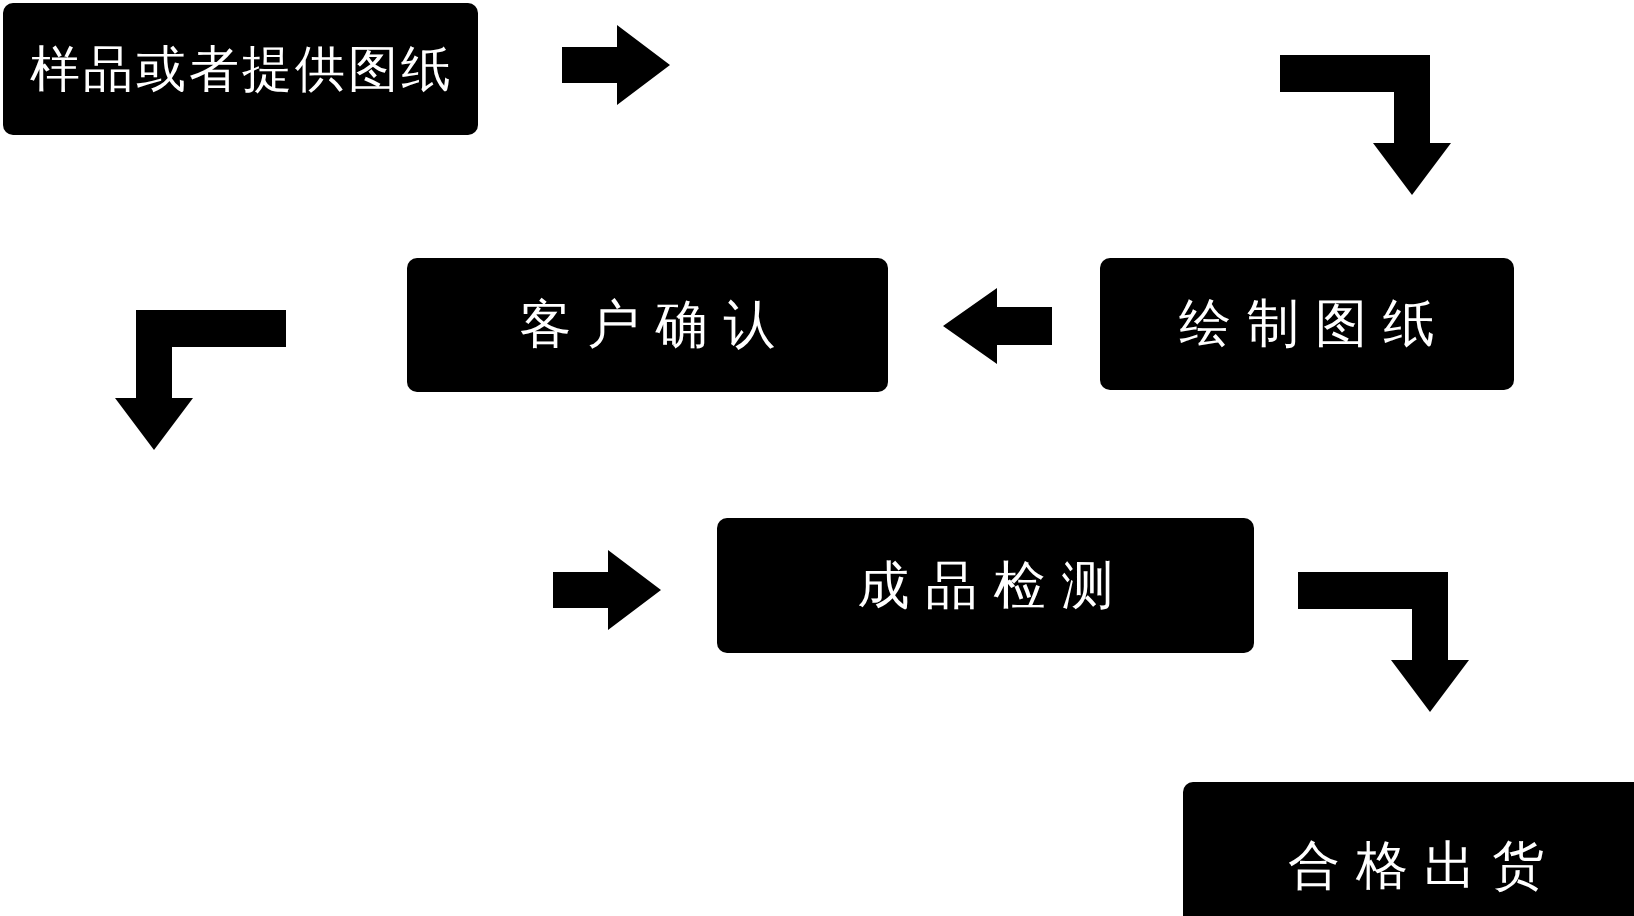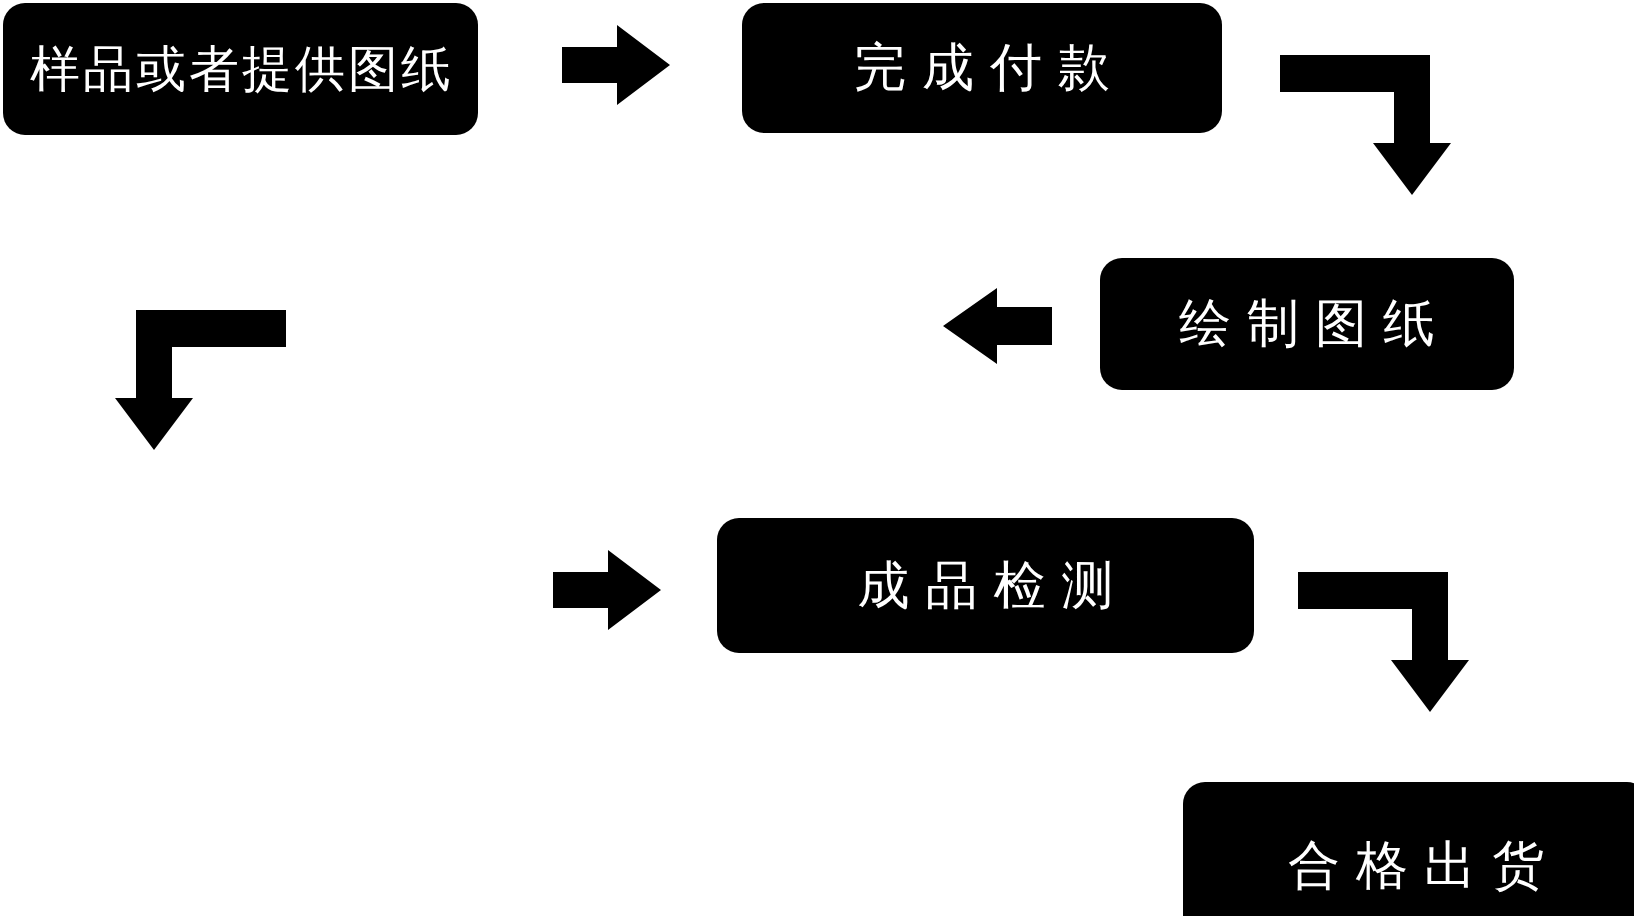--- a/index.html
+++ b/index.html
@@ -18,7 +18,7 @@
   .node {
     position: absolute;
     background: #000000;
-    border-radius: 22px;
+    border-radius: 10px;
     display: flex;
     align-items: center;
     justify-content: center;

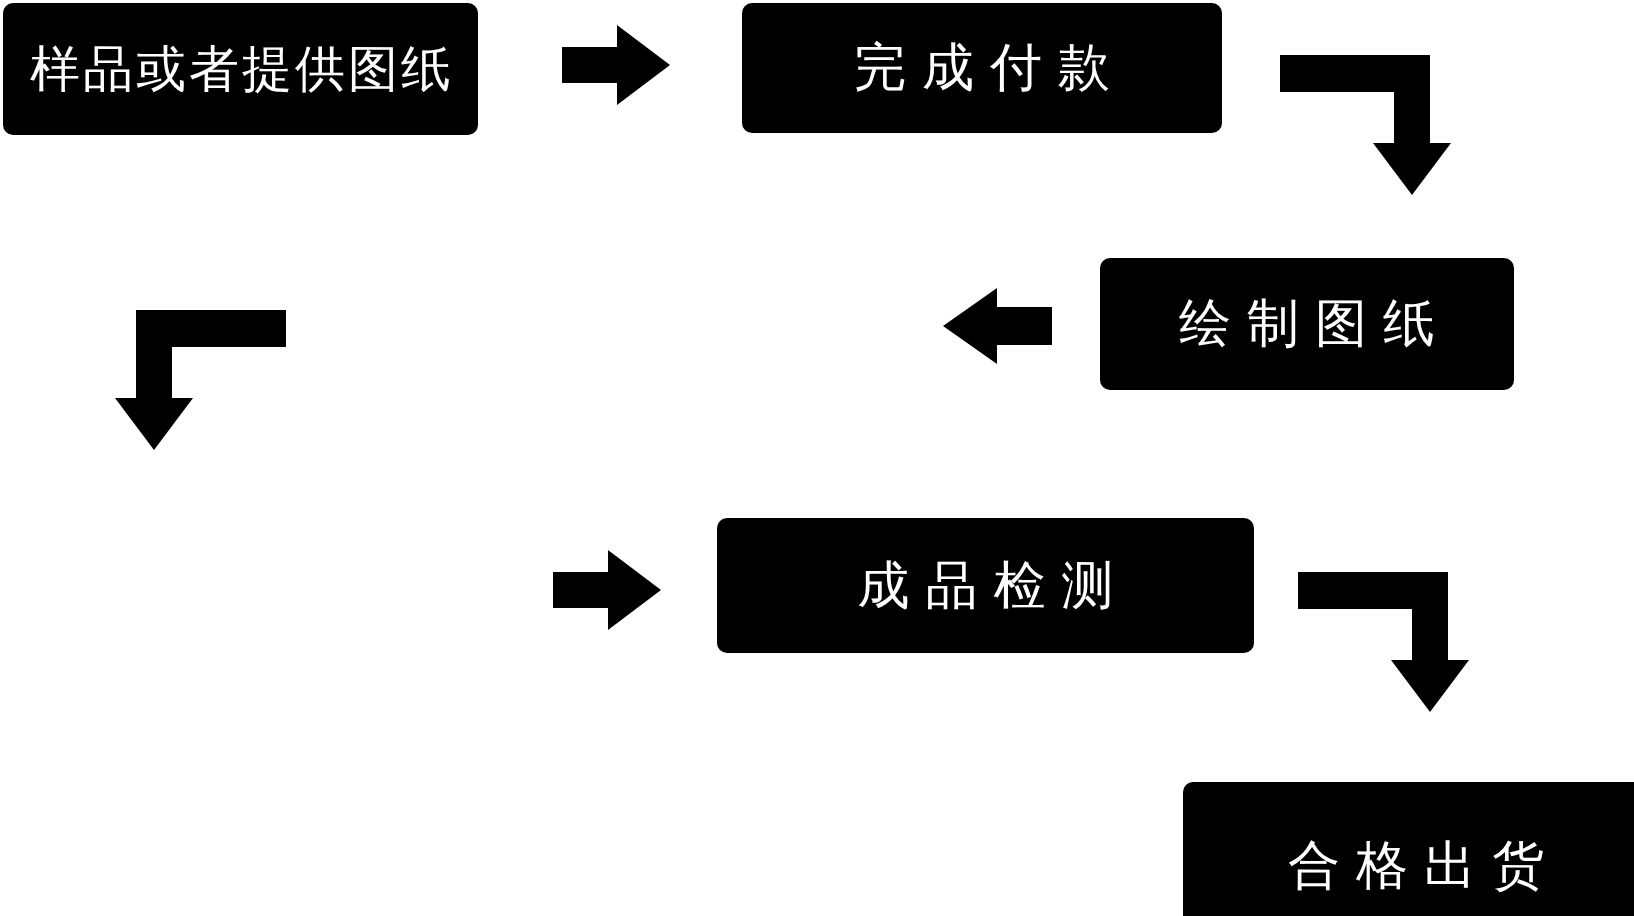--- a/index.html
+++ b/index.html
@@ -74,9 +74,6 @@
     </svg>
   </div>
 
-  <div class="node" id="n2">
-    <span>完成付款</span>
-  </div>
 
   <div class="arrow" id="a2">
     <svg width="171" height="140" viewBox="0 0 171 140" xmlns="http://www.w3.org/2000/svg">

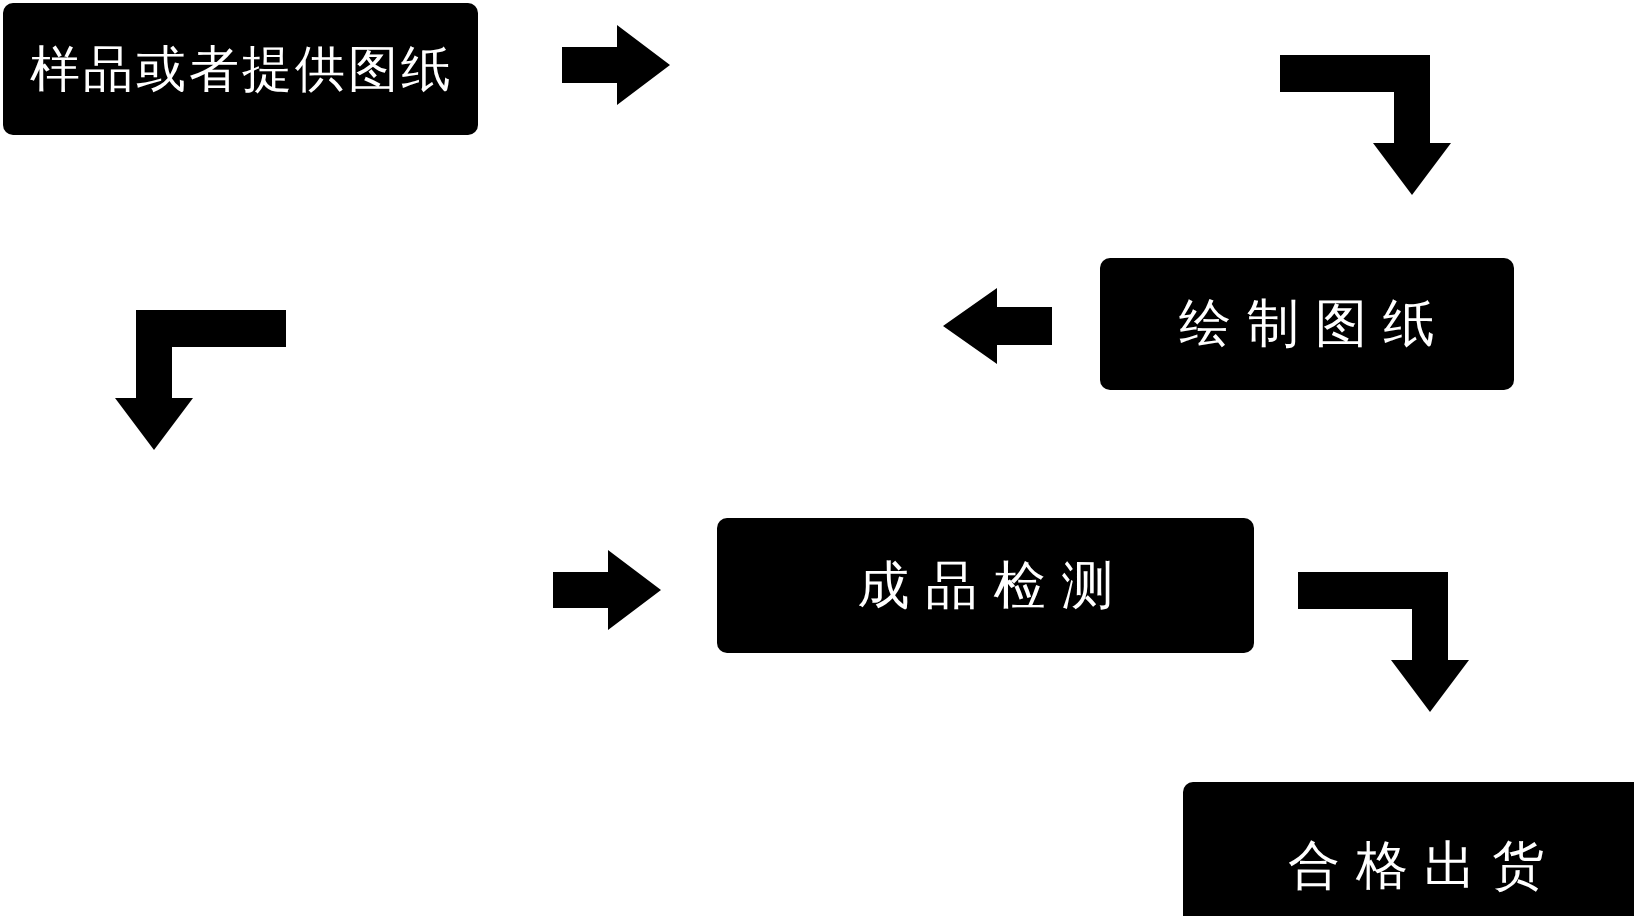--- a/index.html
+++ b/index.html
@@ -91,6 +91,9 @@
     </svg>
   </div>
 
+  <div class="node" id="n4">
+    <span>客户确认</span>
+  </div>
 
   <div class="arrow mirror-x" id="a4">
     <svg width="171" height="140" viewBox="0 0 171 140" xmlns="http://www.w3.org/2000/svg">

